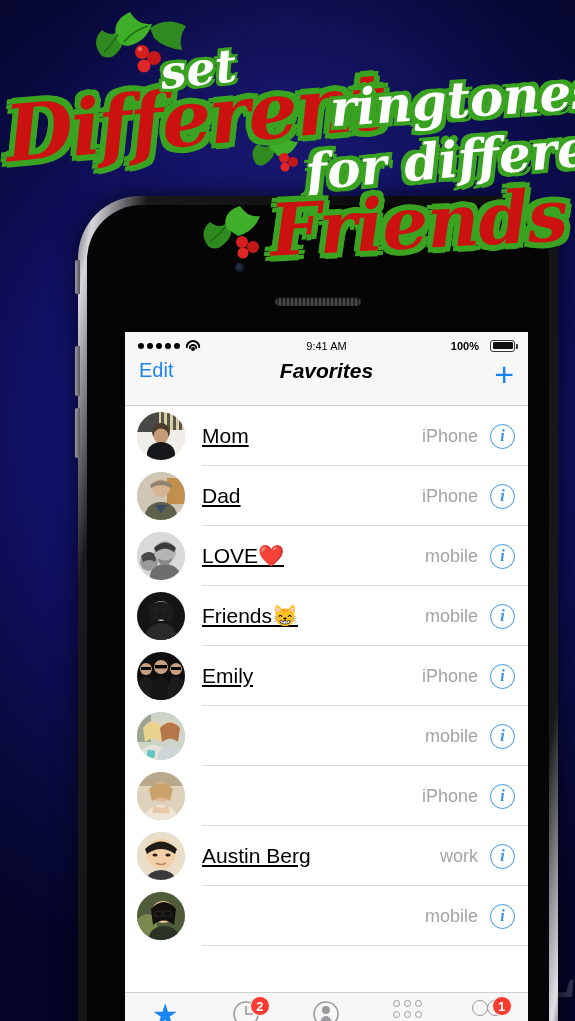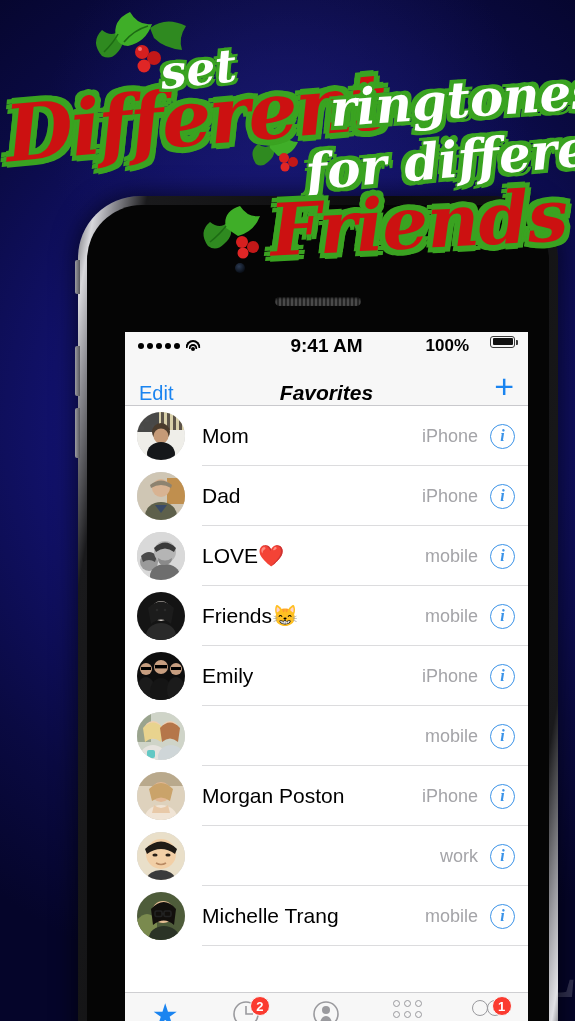--- a/index.html
+++ b/index.html
@@ -144,7 +144,7 @@
   .wifi .a{ width:15px; height:8px; top:0; }
   .wifi .b{ width:9px; height:5px; top:3.5px; }
   .wifi .c{ width:4px; height:4px; top:7px; border-radius:50%; background:#000; border:none;}
-  .sb-time{ position:absolute; left:50%; transform:translateX(-50%); font-size:19px; font-weight:700; }
+  .sb-time{ position:absolute; left:50%; transform:translateX(-50%); font-size:11px; font-weight:400; }
   .sb-right{ margin-left:auto; display:flex; align-items:flex-start; gap:21px; font-size:17px; font-weight:600;}
   .battery{ width:25px; height:12px; border:1.5px solid #3a3a3a; border-radius:3px; position:relative; padding:1.5px;}
   .battery::after{content:"";position:absolute;right:-3.5px;top:3.5px;width:2px;height:5px;background:#3a3a3a;border-radius:0 1px 1px 0;}

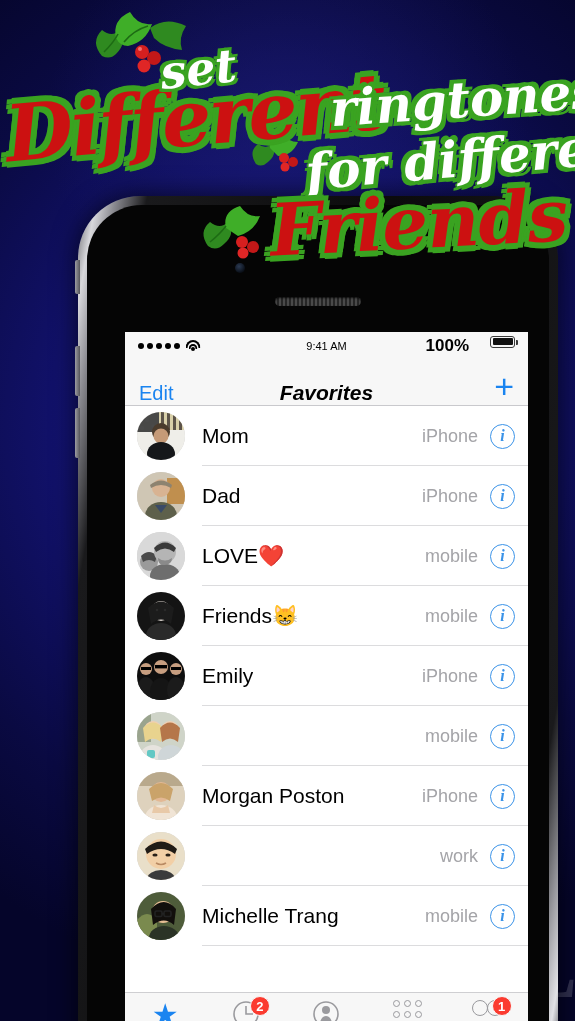--- a/index.html
+++ b/index.html
@@ -145,7 +145,7 @@
   .wifi .b{ width:9px; height:5px; top:3.5px; }
   .wifi .c{ width:4px; height:4px; top:7px; border-radius:50%; background:#000; border:none;}
   .sb-time{ position:absolute; left:50%; transform:translateX(-50%); font-size:11px; font-weight:400; }
-  .sb-right{ margin-left:auto; display:flex; align-items:flex-start; gap:21px; font-size:17px; font-weight:600;}
+  .sb-right{ margin-left:auto; display:flex; align-items:flex-end; gap:11px; font-size:11px; font-weight:600;}
   .battery{ width:25px; height:12px; border:1.5px solid #3a3a3a; border-radius:3px; position:relative; padding:1.5px;}
   .battery::after{content:"";position:absolute;right:-3.5px;top:3.5px;width:2px;height:5px;background:#3a3a3a;border-radius:0 1px 1px 0;}
   .battery i{ display:block; height:100%; background:#111; border-radius:1px; }

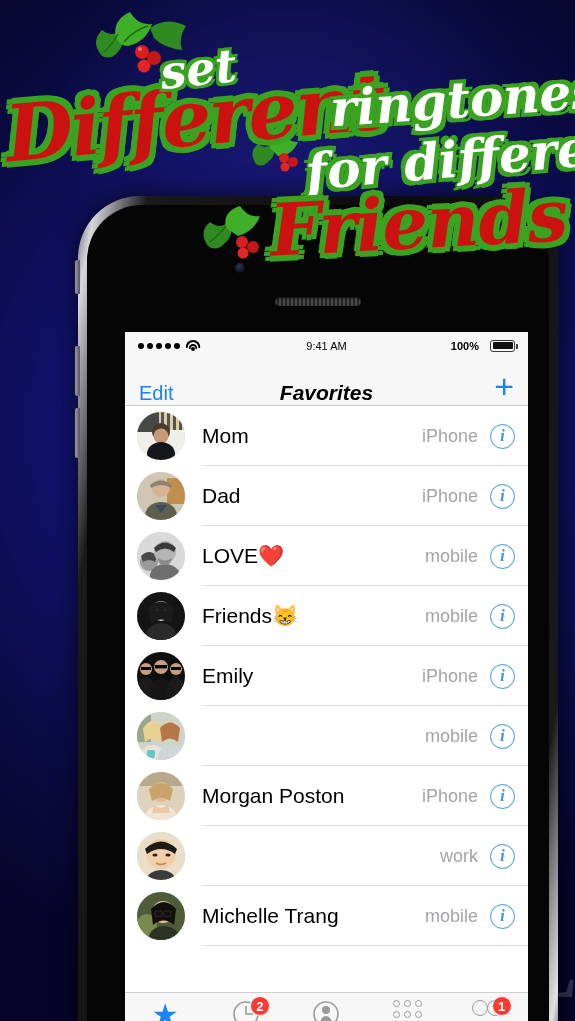--- a/index.html
+++ b/index.html
@@ -154,7 +154,7 @@
   .navbar{
     height:47px; background:#f7f7f7;
     border-bottom:1px solid #c9c9cd;
-    display:flex; align-items:flex-end; padding:0 14px;
+    display:flex; align-items:flex-start; padding:0 14px;
     position:relative; flex:0 0 auto;
   }
   .nav-edit{ color:#1a84f0; font-size:20px; }

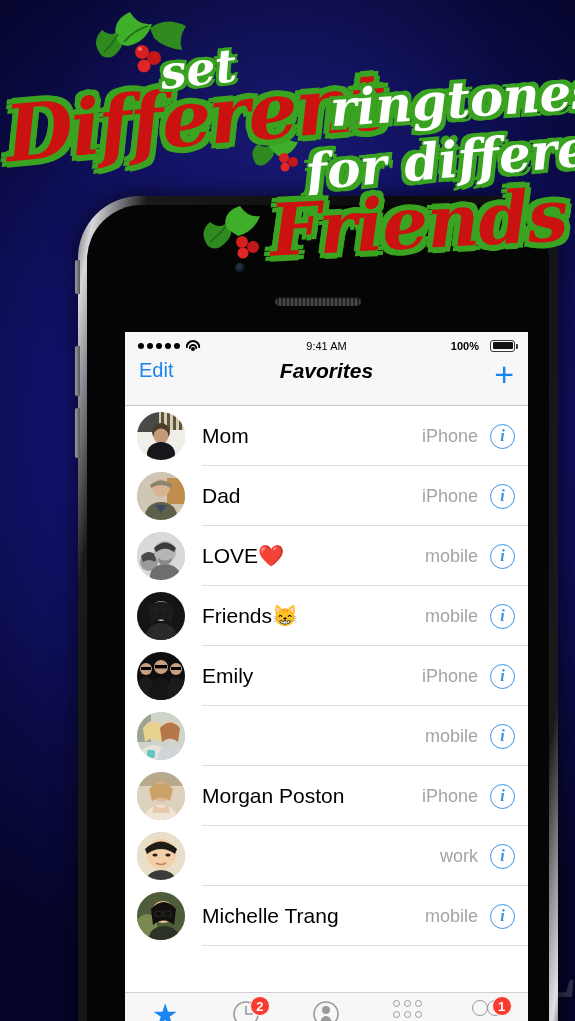--- a/index.html
+++ b/index.html
@@ -183,7 +183,7 @@
   .avatar svg{ display:block; width:100%; height:100%; }
   .row-name{
     margin-left:17px; font-size:21px; color:#000;
-    white-space:nowrap; overflow:hidden;
+    white-space:nowrap; overflow:hidden;text-decoration:underline;
   }
   .row-label{
     margin-left:auto; font-size:18px; color:#a4a4a8; padding-right:12px;

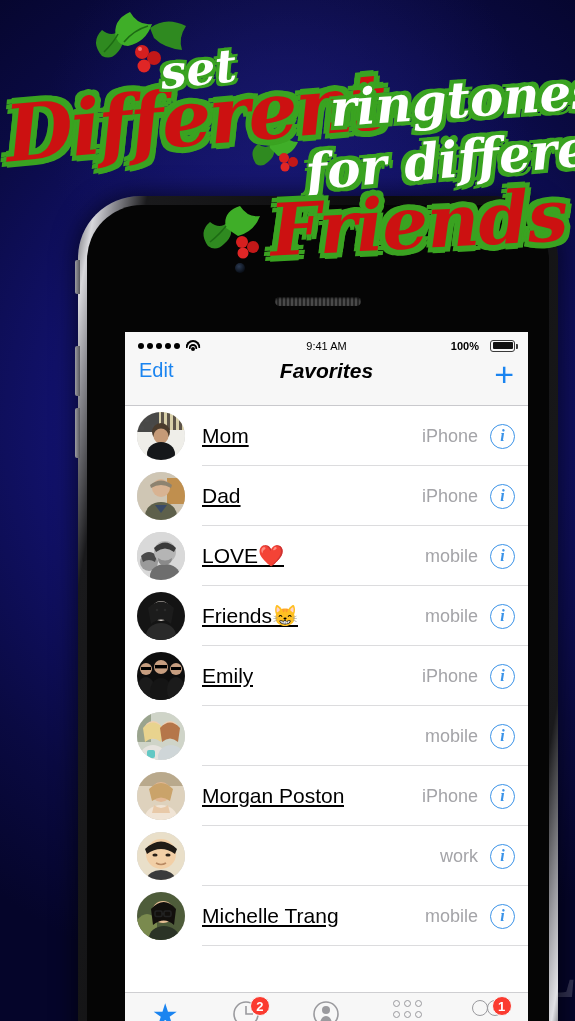--- a/index.html
+++ b/index.html
@@ -388,7 +388,6 @@
               <path d="M17 33q7 6 14 0l2 8H15z" fill="#e8c9a8"></path>
             </svg>
         </div>
-        <span class="row-name">Morgan Poston</span>
         <span class="row-label">iPhone</span>
         <span class="info-icon">i</span>
       </div>

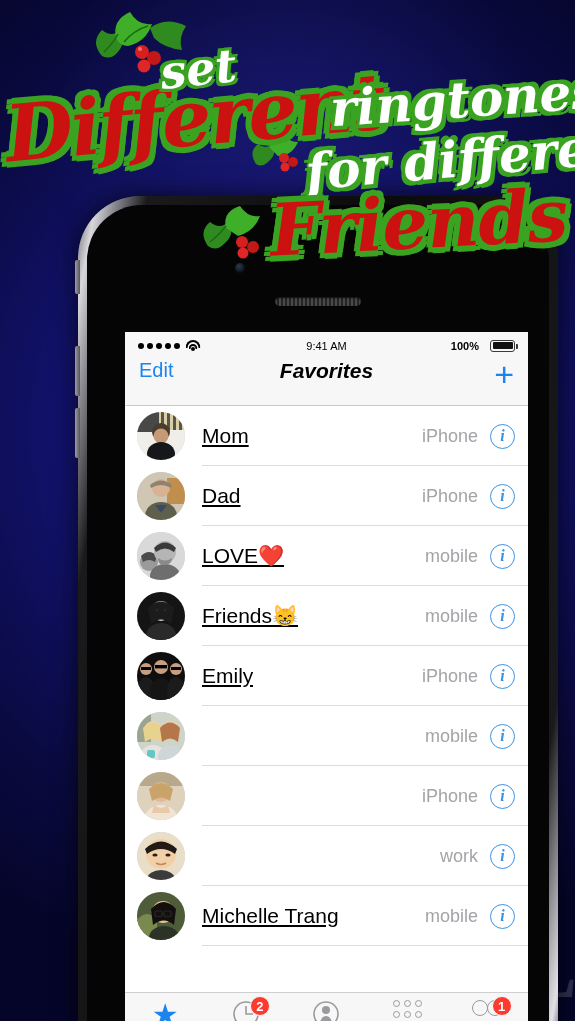--- a/index.html
+++ b/index.html
@@ -404,6 +404,7 @@
               <ellipse cx="24" cy="47" rx="14" ry="9" fill="#3b3b3b"></ellipse>
             </svg>
         </div>
+        <span class="row-name">Austin Berg</span>
         <span class="row-label">work</span>
         <span class="info-icon">i</span>
       </div>

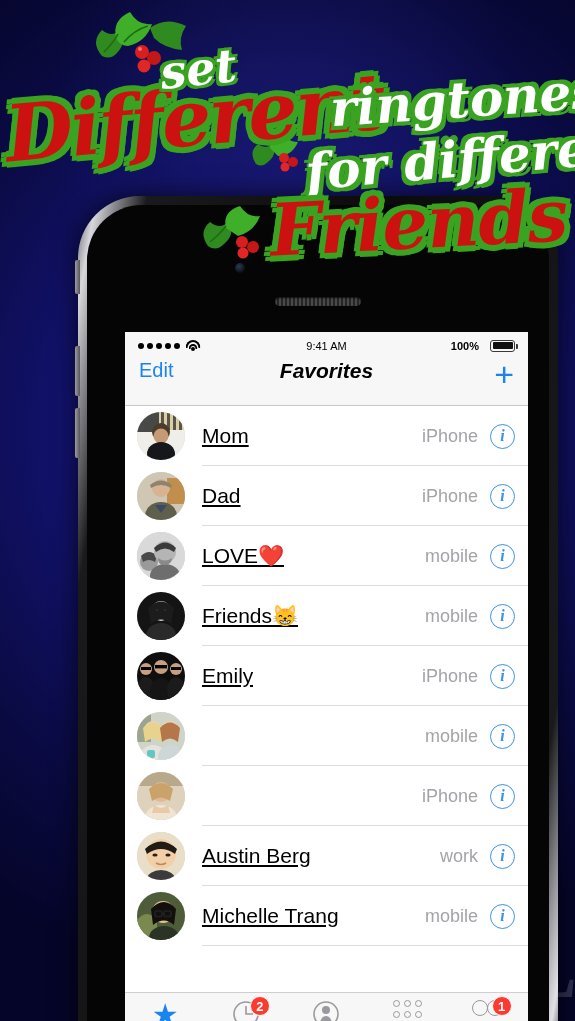--- a/index.html
+++ b/index.html
@@ -422,7 +422,6 @@
               <ellipse cx="27" cy="46" rx="15" ry="12" fill="#2b3326"></ellipse>
             </svg>
         </div>
-        <span class="row-name">Michelle Trang</span>
         <span class="row-label">mobile</span>
         <span class="info-icon">i</span>
       </div>

